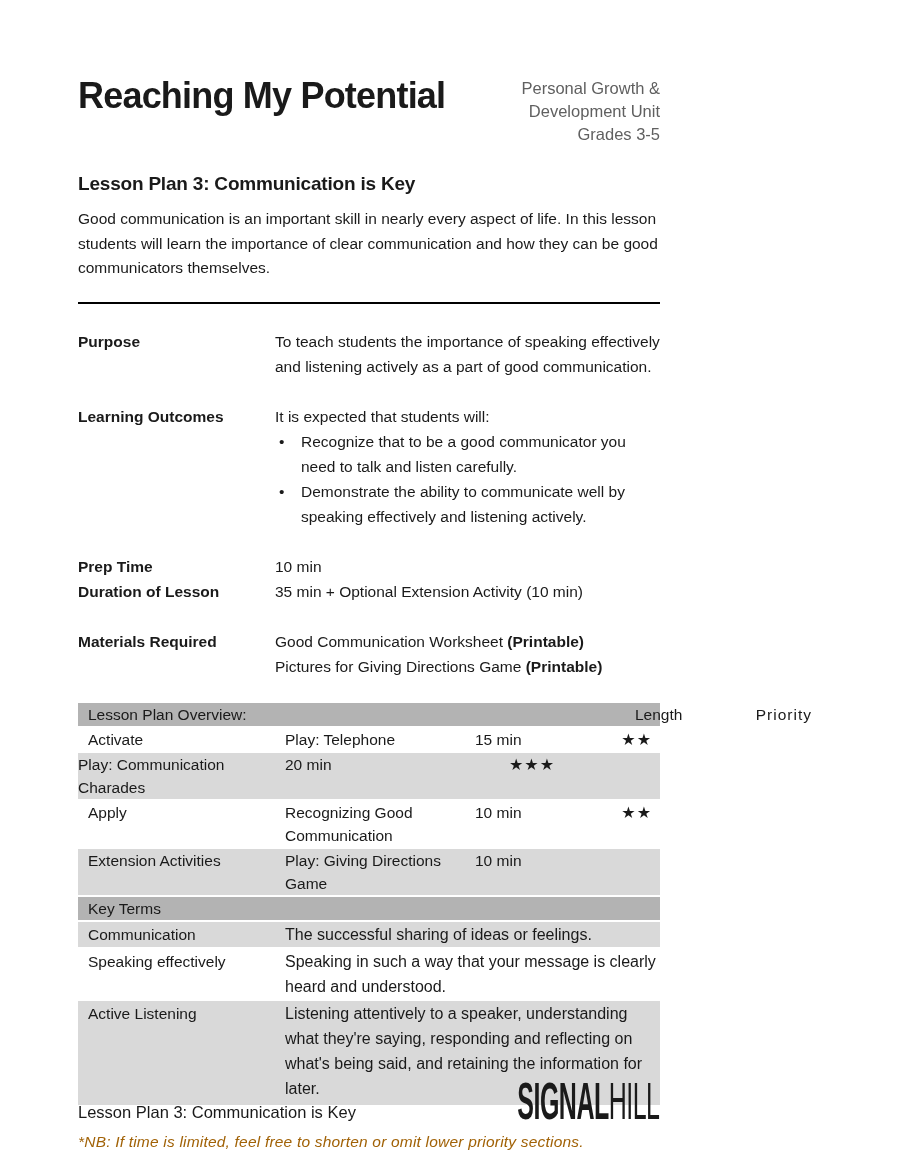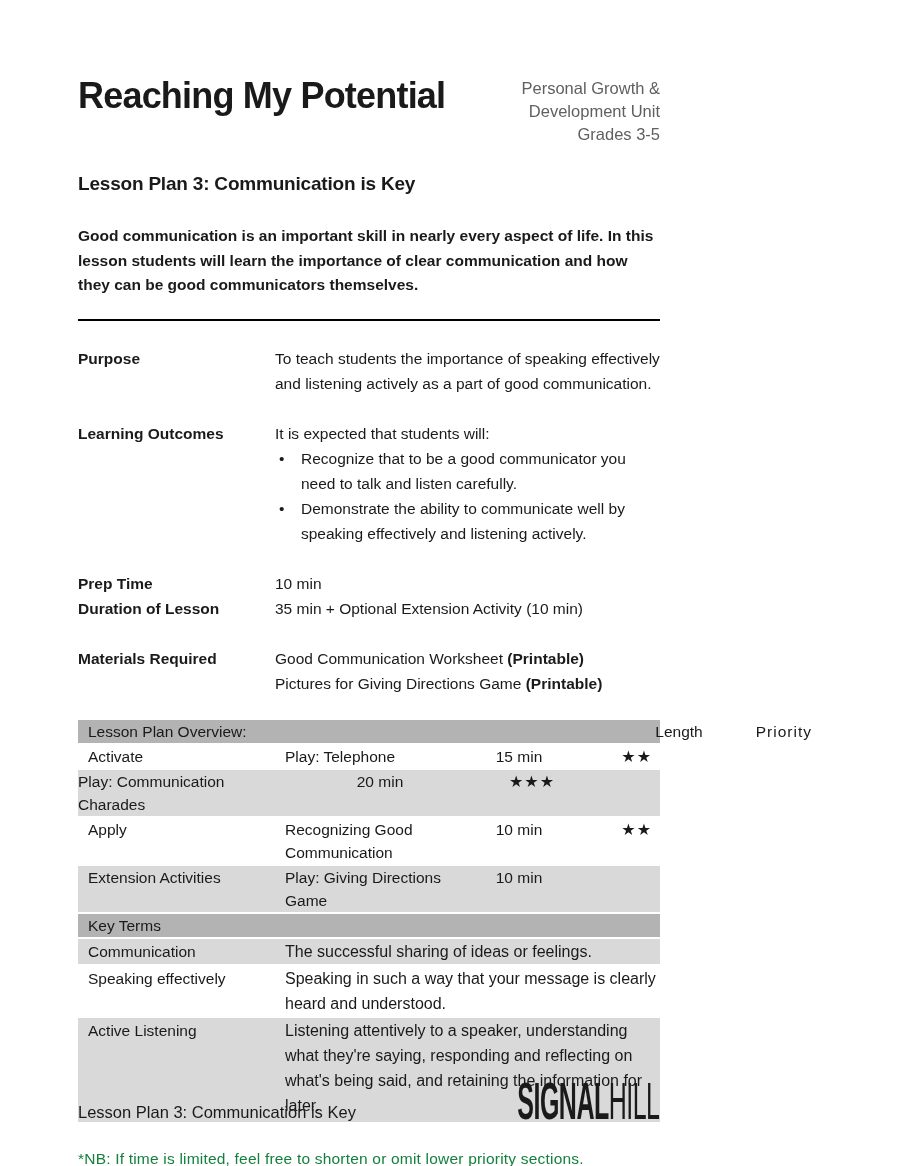--- a/index.html
+++ b/index.html
@@ -23,7 +23,7 @@
   .title { font-size: 36px; font-weight: 800; letter-spacing: -0.8px; line-height: 44px; }
   .unit { text-align: right; color: var(--muted-text); font-size: 16.5px; line-height: 23px; margin-top: 3px; font-weight: 400; }
   .subtitle { font-size: 19px; font-weight: 700; margin-top: 27px; letter-spacing: -0.2px; }
-  .intro { font-size: 15.5px; line-height: 24.5px; margin-top: 29px; max-width: 742px; font-weight: bold; }
+  .intro { font-size: 15.5px; line-height: 24.5px; margin-top: 12px; max-width: 742px; }
   .rule { border: none; border-top: 2.5px solid #000; margin-top: 21px; }
 
   

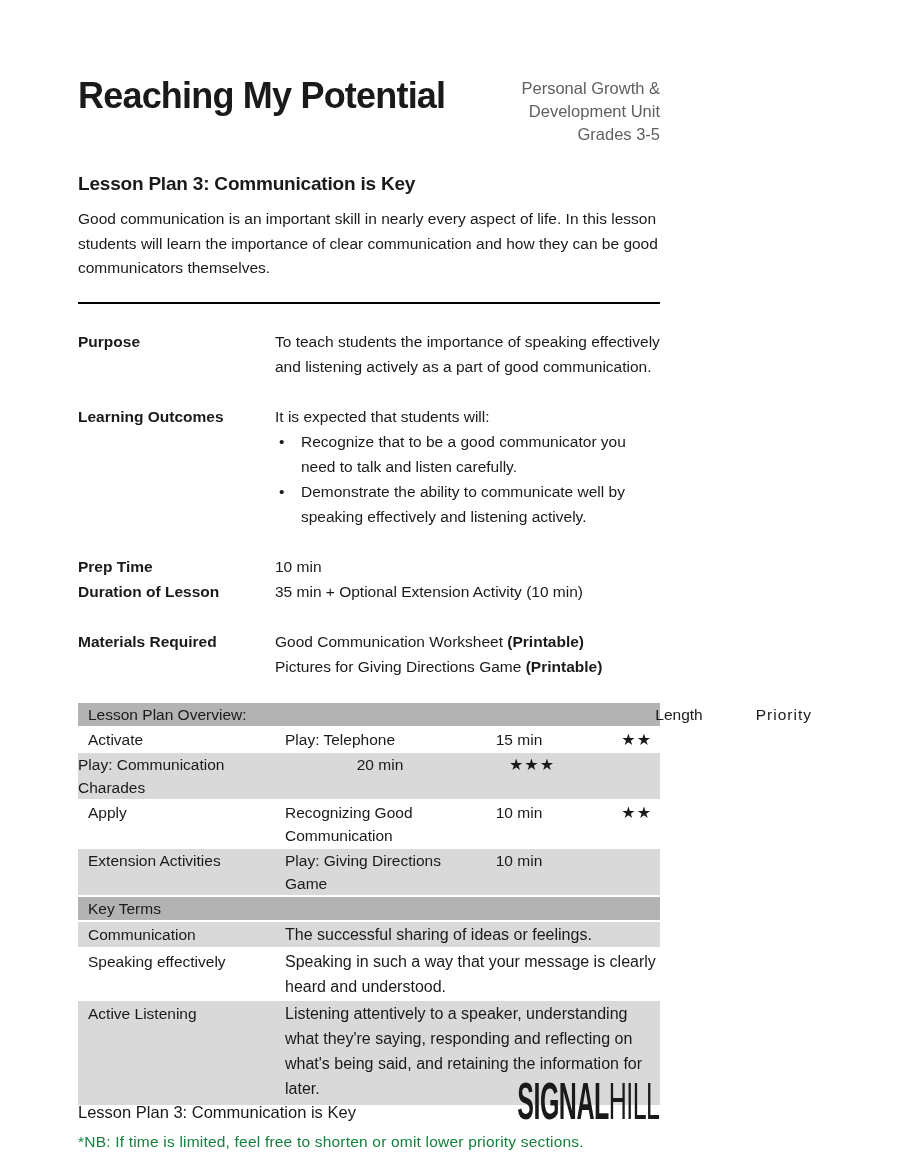--- a/index.html
+++ b/index.html
@@ -46,7 +46,7 @@
   .trow.alt { background: var(--table-alt-row-bg); }
   .cell { padding: 0; }
   .c1 { padding-left: 10px; }
-  .num { text-align: center; }
+  .num { text-align: left; }
   .pri { text-align: right; padding-right: 8px; letter-spacing: 1px; }
   .stars { font-size: 16px; }
   .kt .def { line-height: 25px; padding-right: 4px; font-size: 16px; }

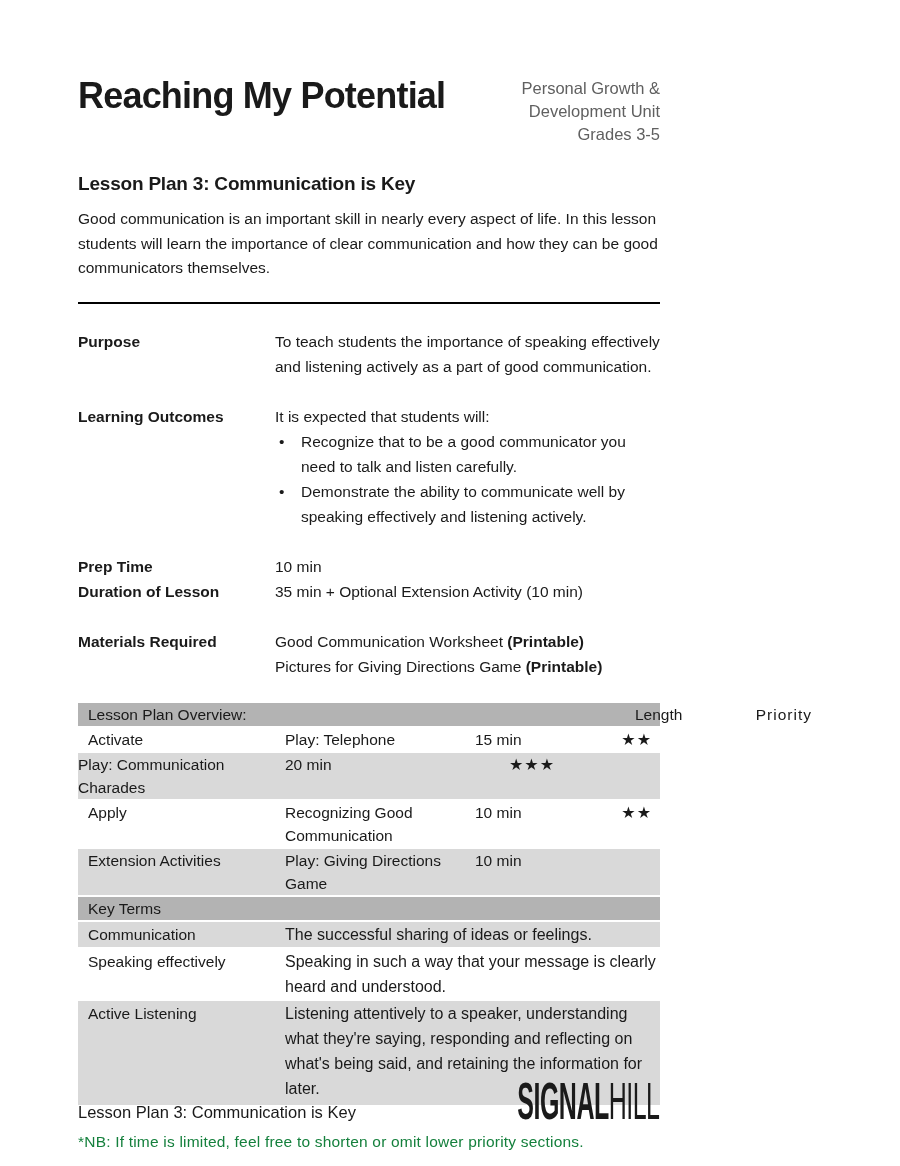--- a/index.html
+++ b/index.html
@@ -52,7 +52,7 @@
   .kt .def { line-height: 25px; padding-right: 4px; font-size: 16px; }
   .trow.last { padding-bottom: 4px; }
 
-  .note { margin-top: 26px; font-size: 15.5px; color: #15803d; letter-spacing: 0.2px; }
+  .note { margin-top: 26px; font-style: italic; font-size: 15.5px; color: #a16207; letter-spacing: 0.2px; }
 
   
   .footer { position: absolute; left: 78px; right: 80px; bottom: 44px; display: flex; justify-content: space-between; align-items: flex-end; }

